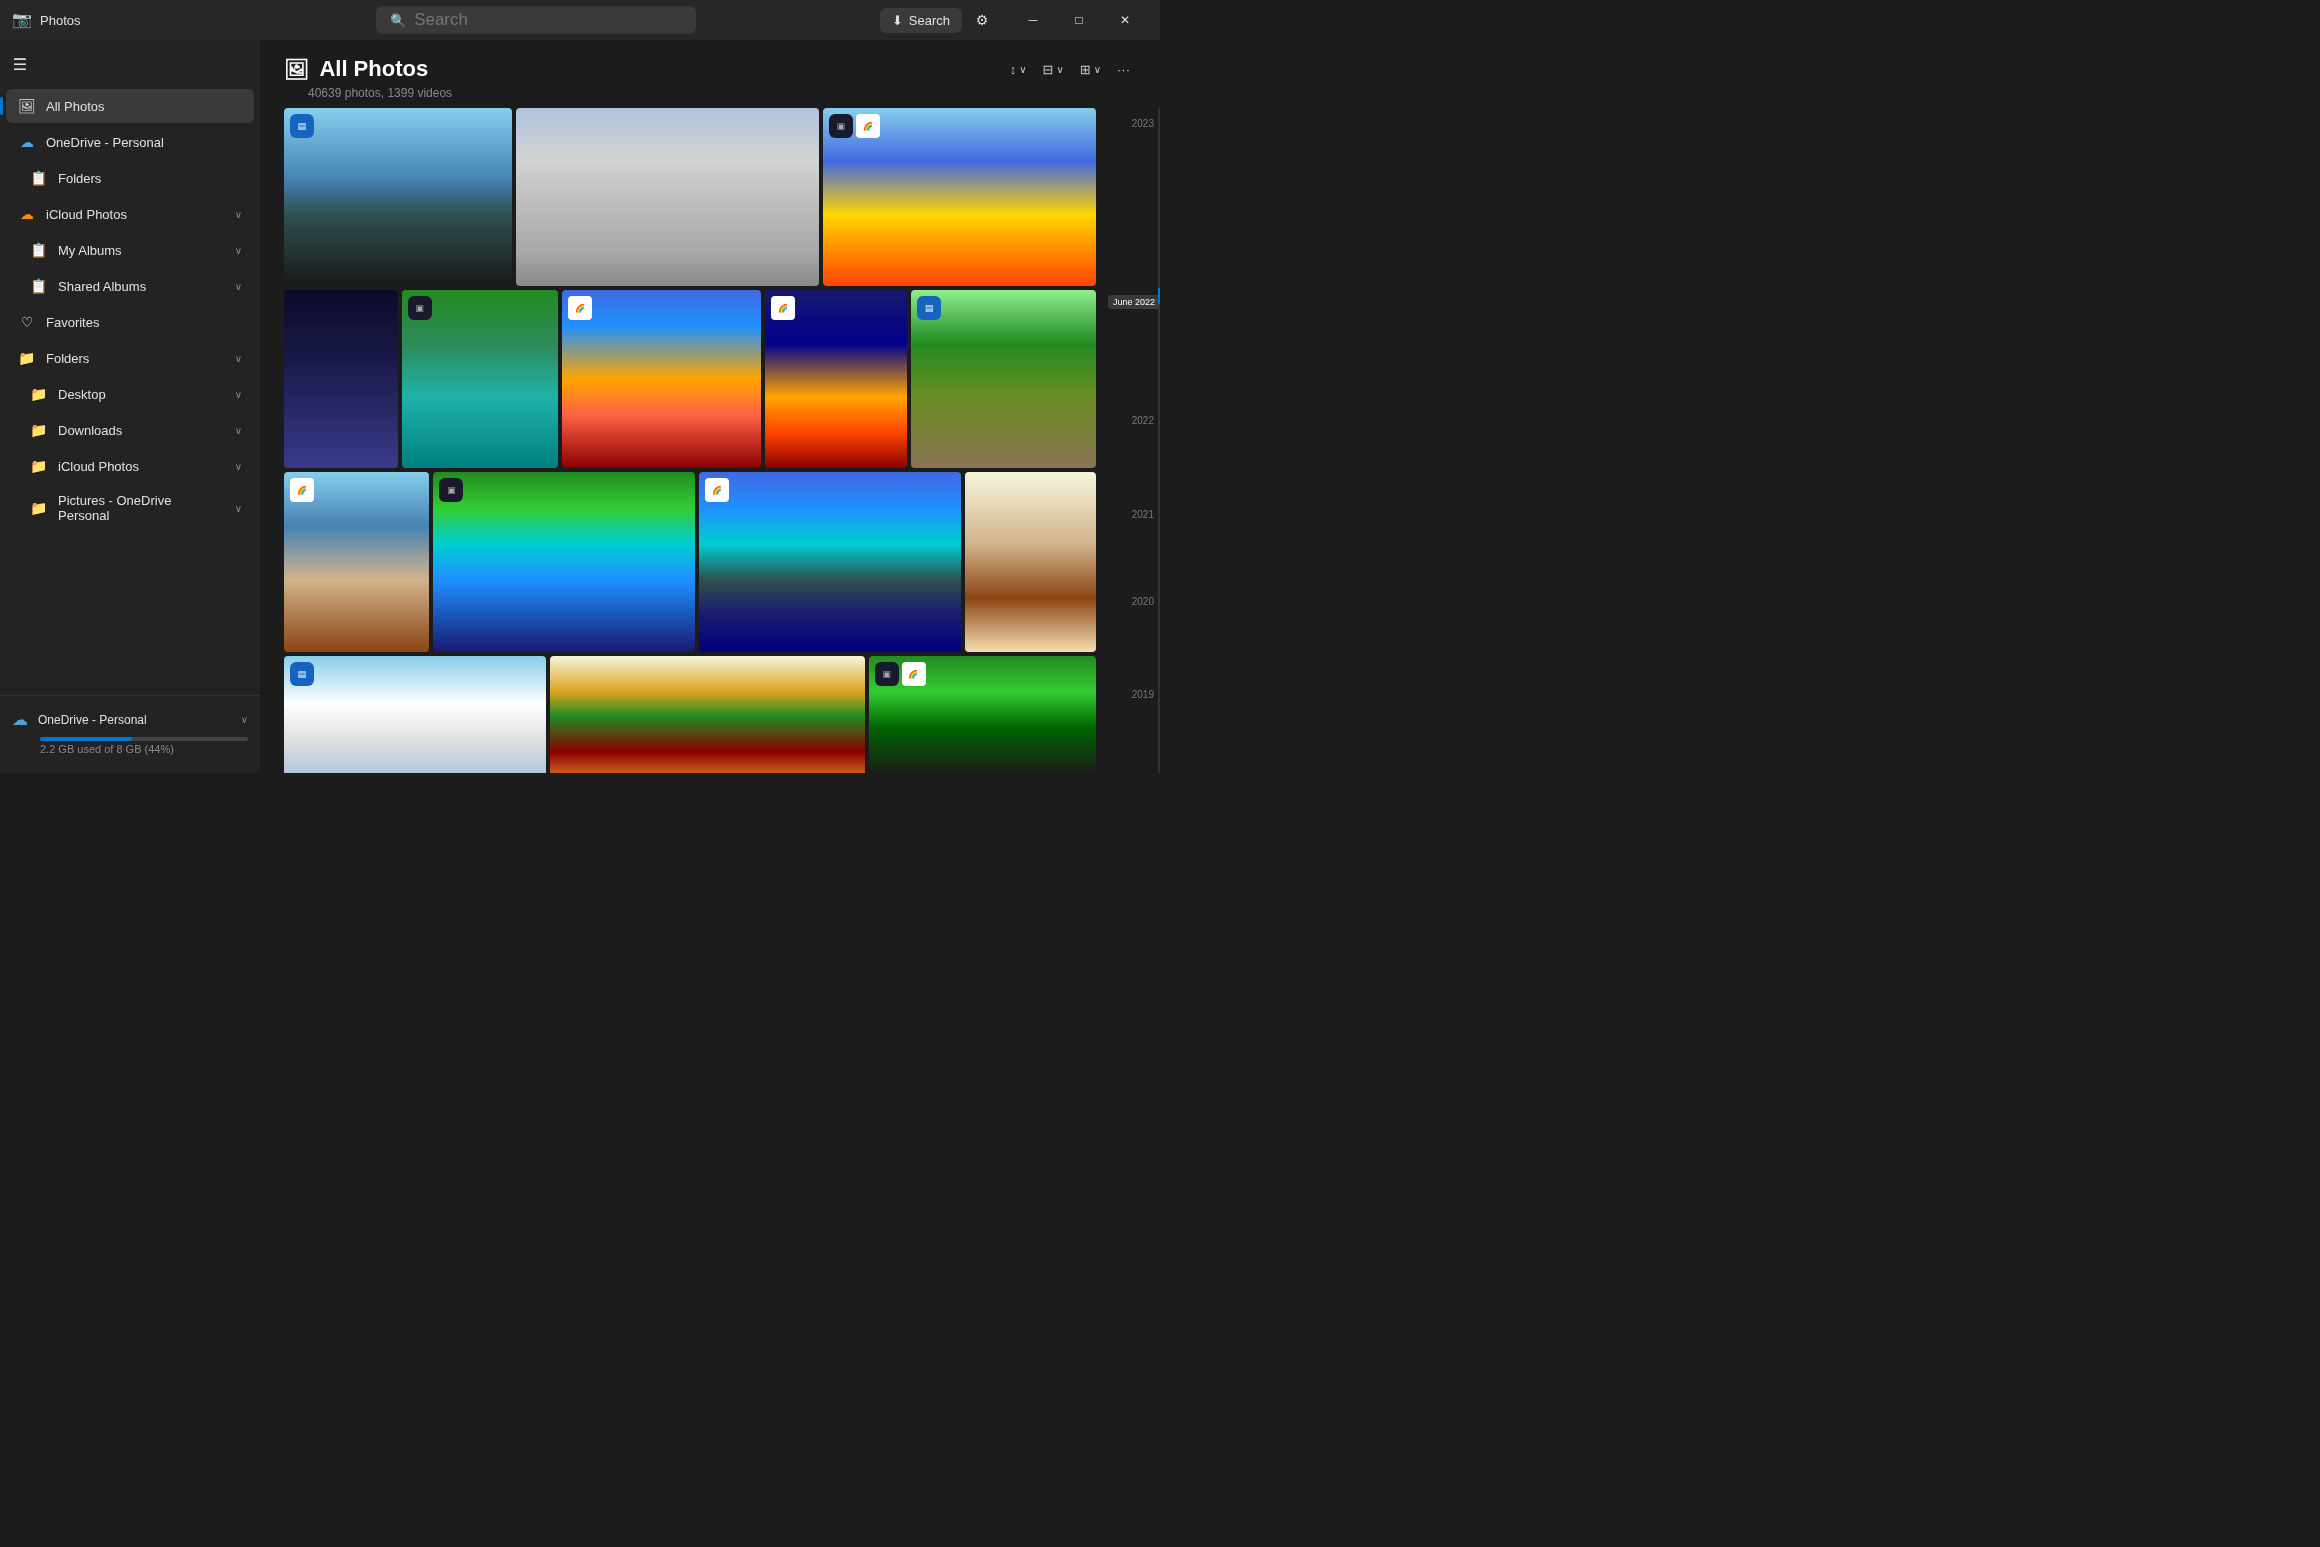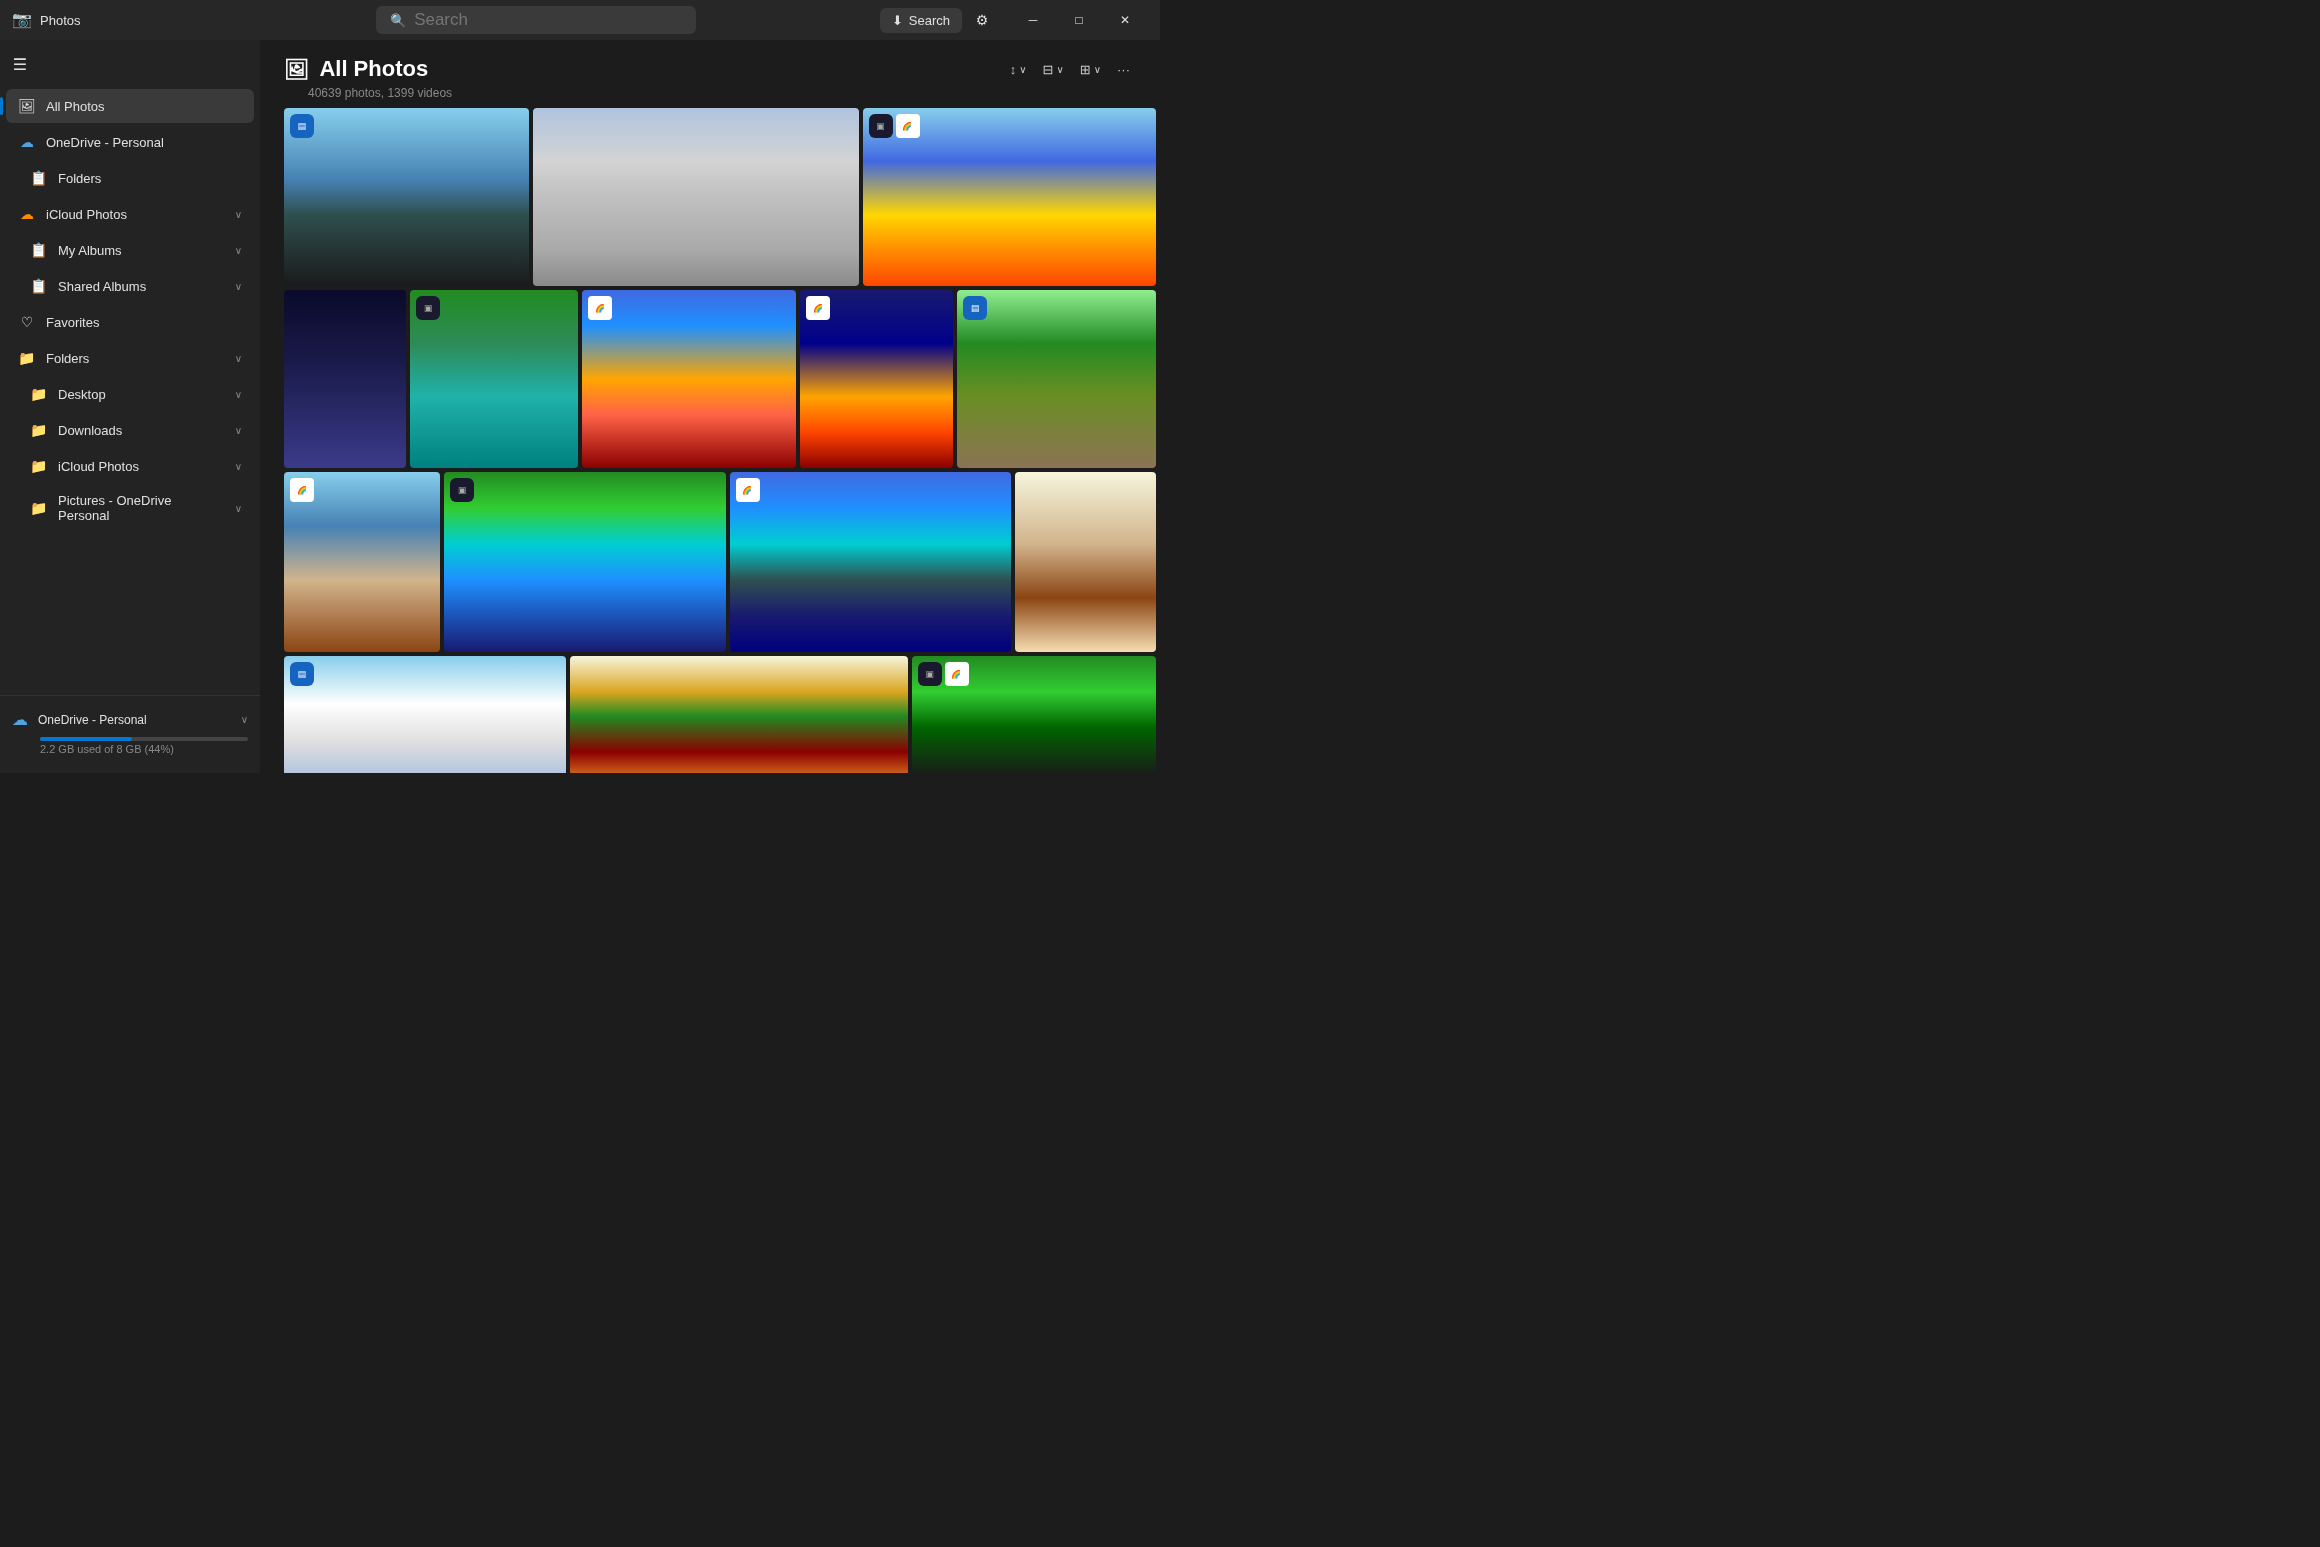--- a/index.html
+++ b/index.html
@@ -584,6 +584,36 @@
 
       </div>
 
+      <div class="right-panel" style="position:relative;width:60px;">
+        <div style="position:absolute;right:0;top:0;width:2px;height:100%;background:#333;"></div>
+
+        <div class="year-label" style="top:10px;right:6px;">
+          <span>2023</span>
+        </div>
+
+        <div style="position:absolute;right:0;top:28%;background:#3a3a3a;border-radius:3px 0 0 3px;padding:2px 5px;font-size:9px;color:#fff;white-space:nowrap;">
+          June 2022
+        </div>
+
+        <div style="position:absolute;right:0;top:27%;width:2px;height:16px;background:#0078d4;"></div>
+
+        <div class="year-label" style="top:46%;right:6px;">
+          <span>2022</span>
+        </div>
+
+        <div class="year-label" style="top:60%;right:6px;">
+          <span>2021</span>
+        </div>
+
+        <div class="year-label" style="top:73%;right:6px;">
+          <span>2020</span>
+        </div>
+
+        <div class="year-label" style="top:87%;right:6px;">
+          <span>2019</span>
+        </div>
+
+      </div>
     </div>
 
   </div>

